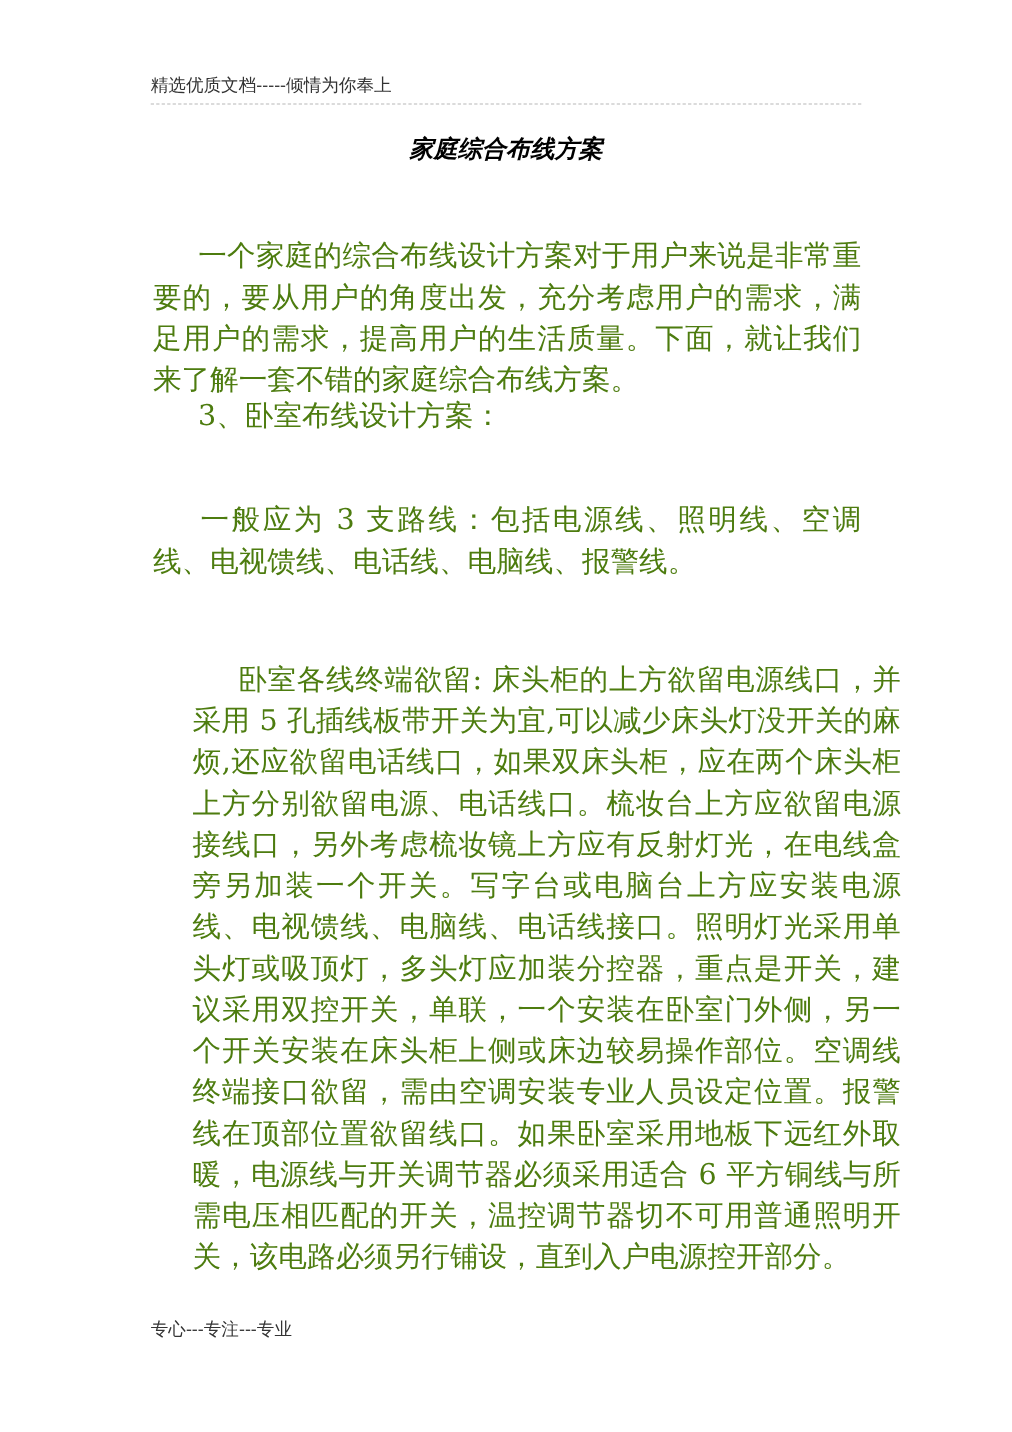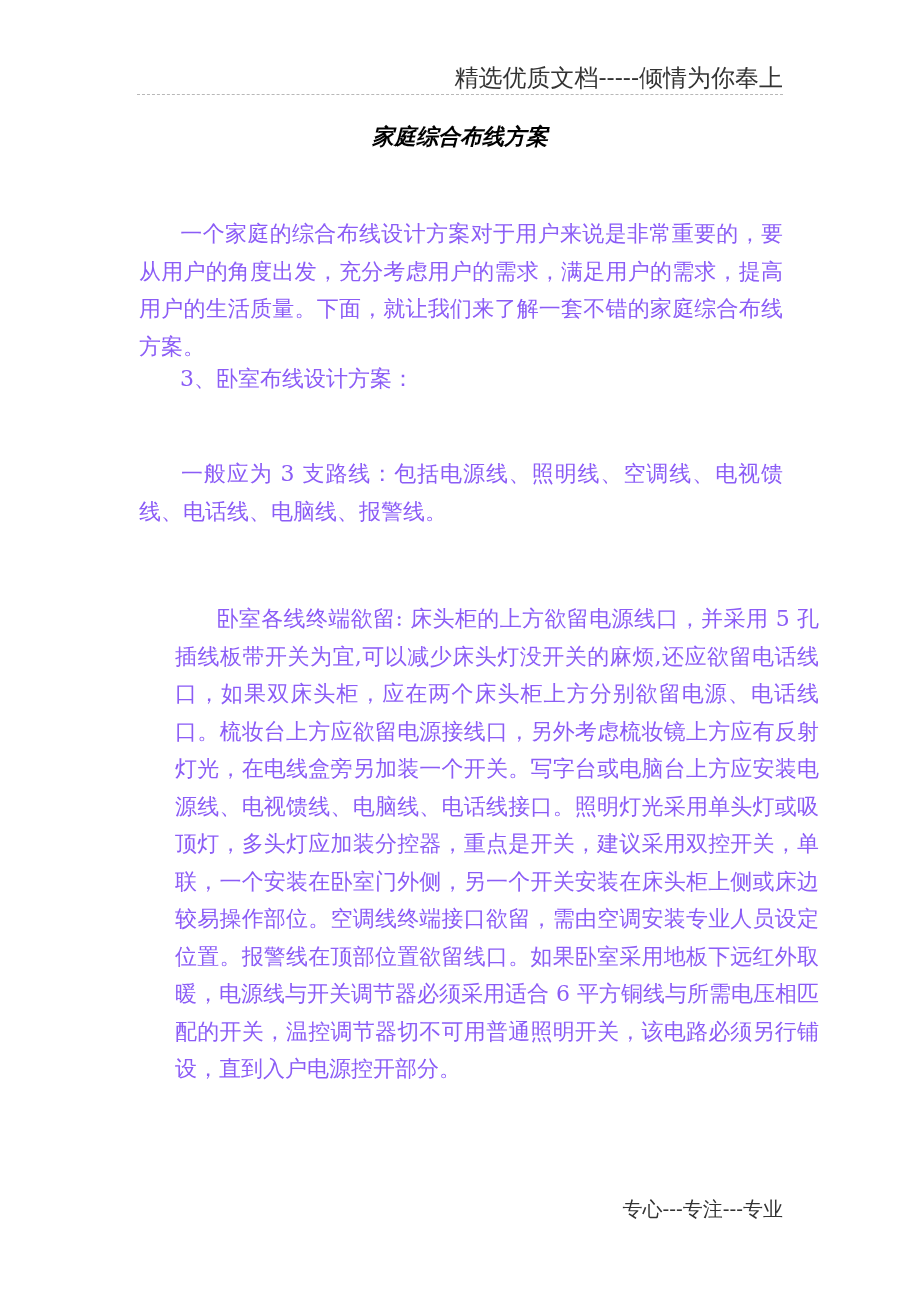--- a/index.html
+++ b/index.html
@@ -20,8 +20,8 @@
       left: 137px;
       top: 64px;
       width: 646px;
-      text-align: right;
-      font-size: 24px;
+      text-align: left;
+      font-size: 16px;
       line-height: 28px;
       color: #333333;
       letter-spacing: 0px;

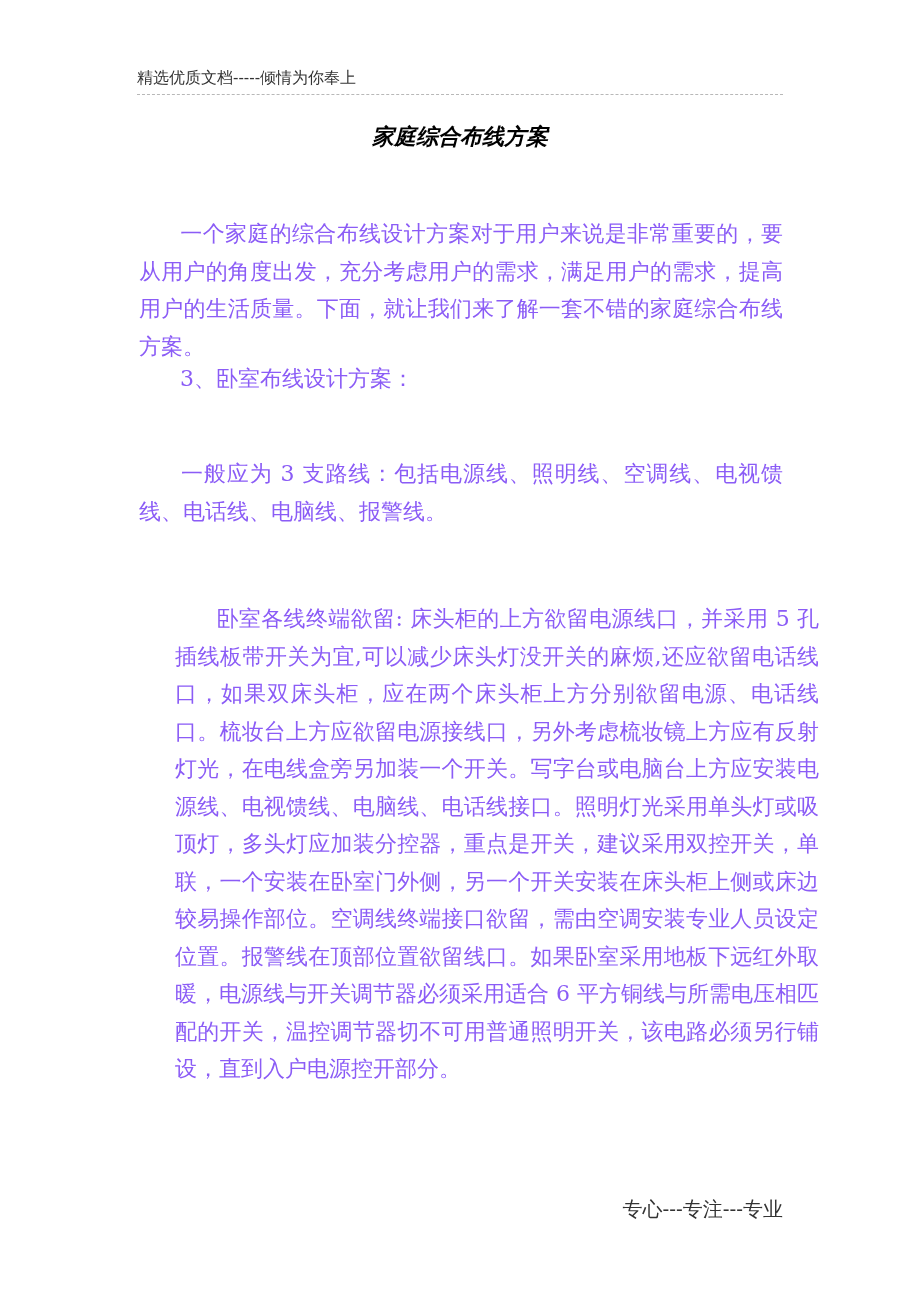--- a/index.html
+++ b/index.html
@@ -51,11 +51,11 @@
       position: absolute;
       left: 139px;
       width: 644px;
-      font-size: 22px;
+      font-size: 26px;
       line-height: 37.5px;
       text-align: justify;
       text-align-last: left;
-      color: #8b5cf6;
+      color: #4d7c0f;
     }
     .body-text .indent {
       display: inline-block;

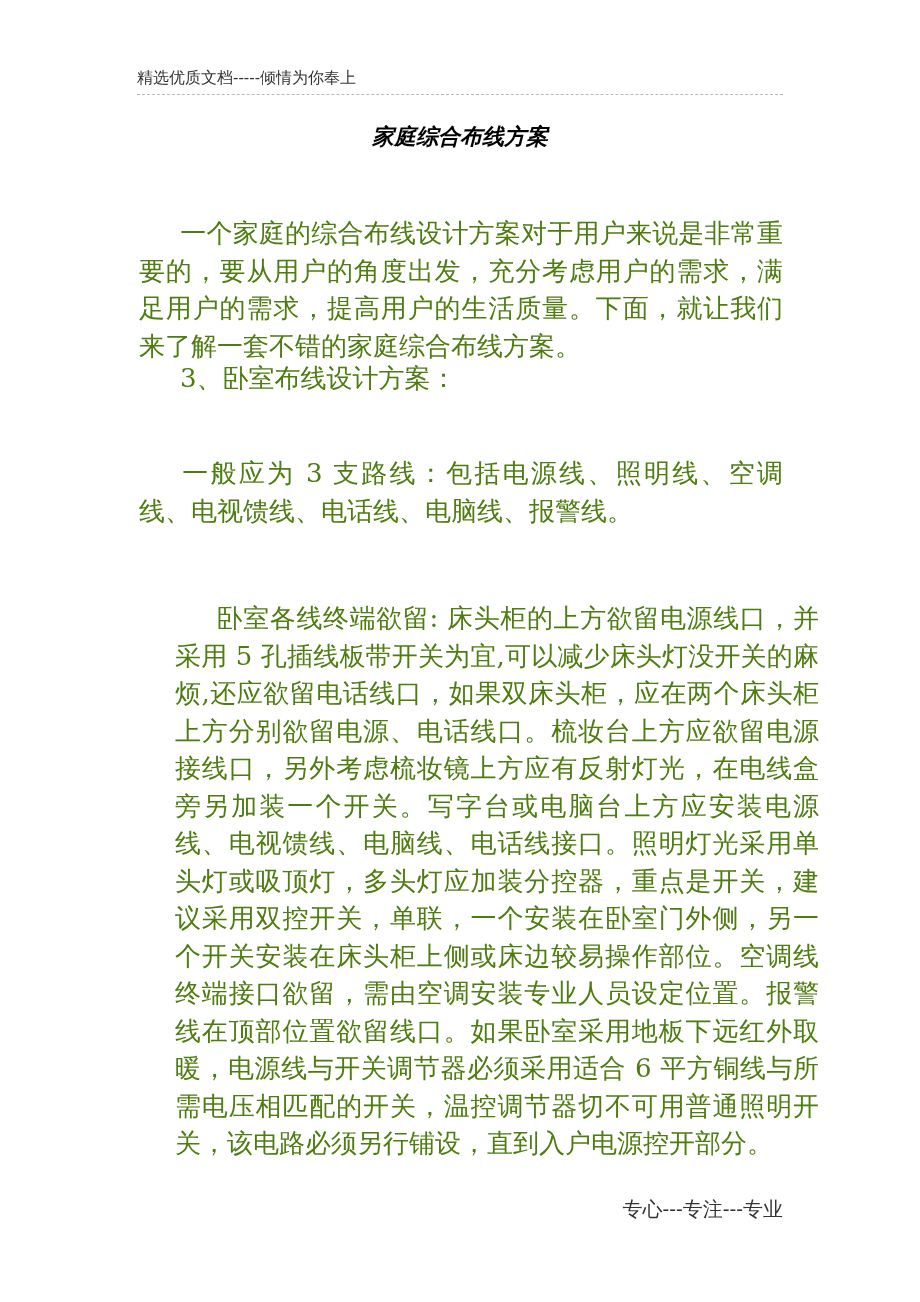--- a/index.html
+++ b/index.html
@@ -70,8 +70,8 @@
       left: 137px;
       top: 1195px;
       width: 646px;
-      text-align: right;
-      font-size: 20px;
+      text-align: left;
+      font-size: 16px;
       line-height: 28px;
       color: #333333;
     }

